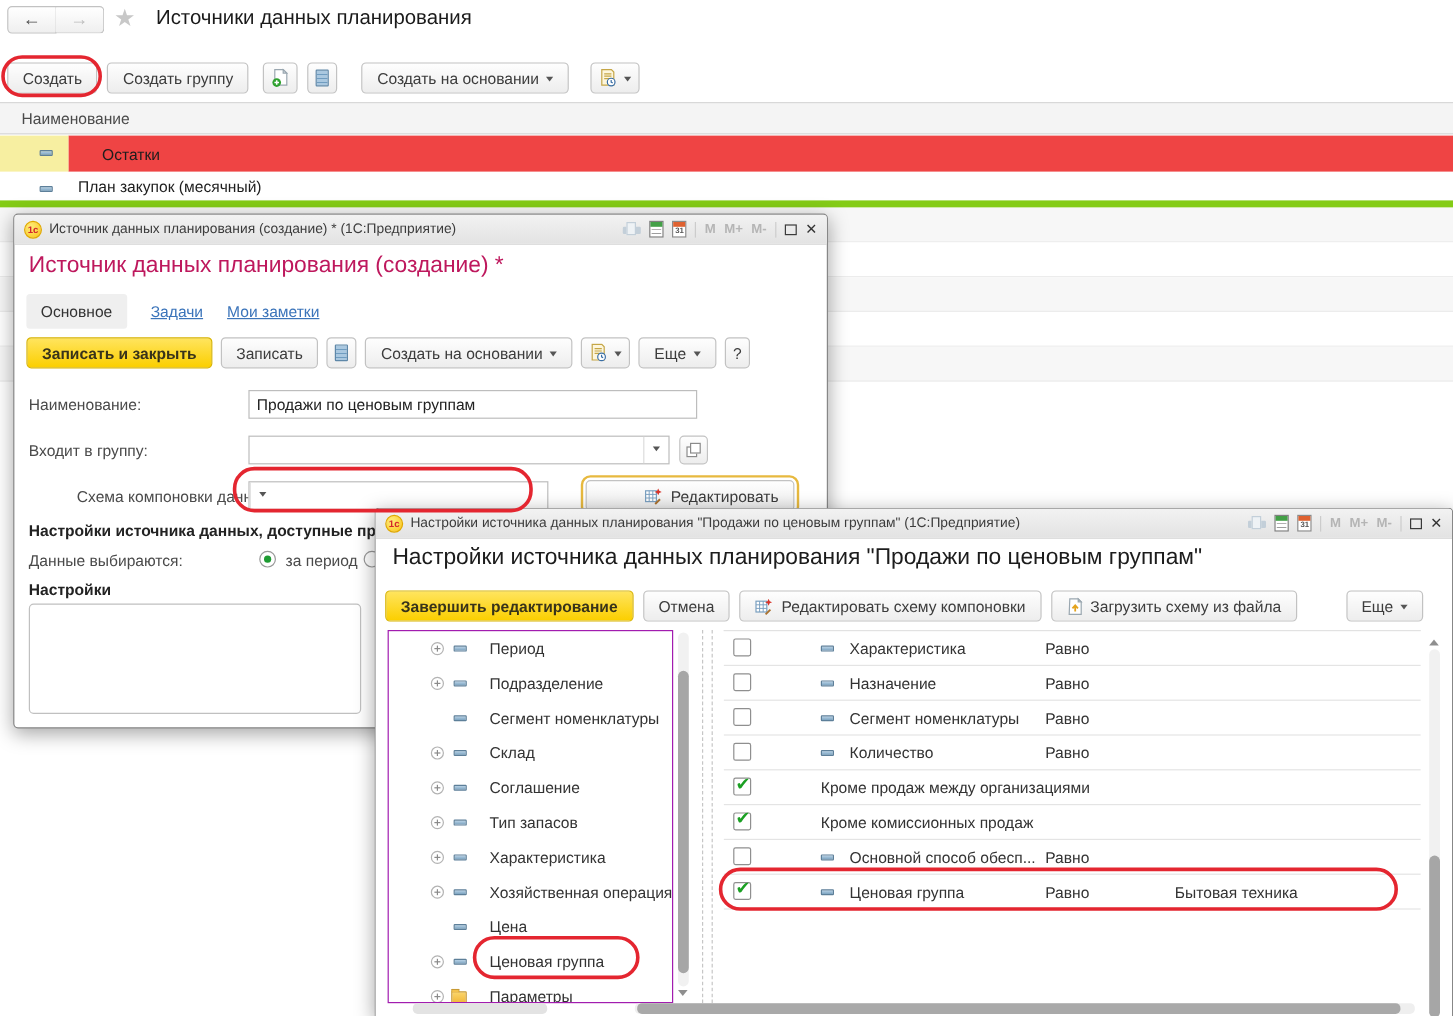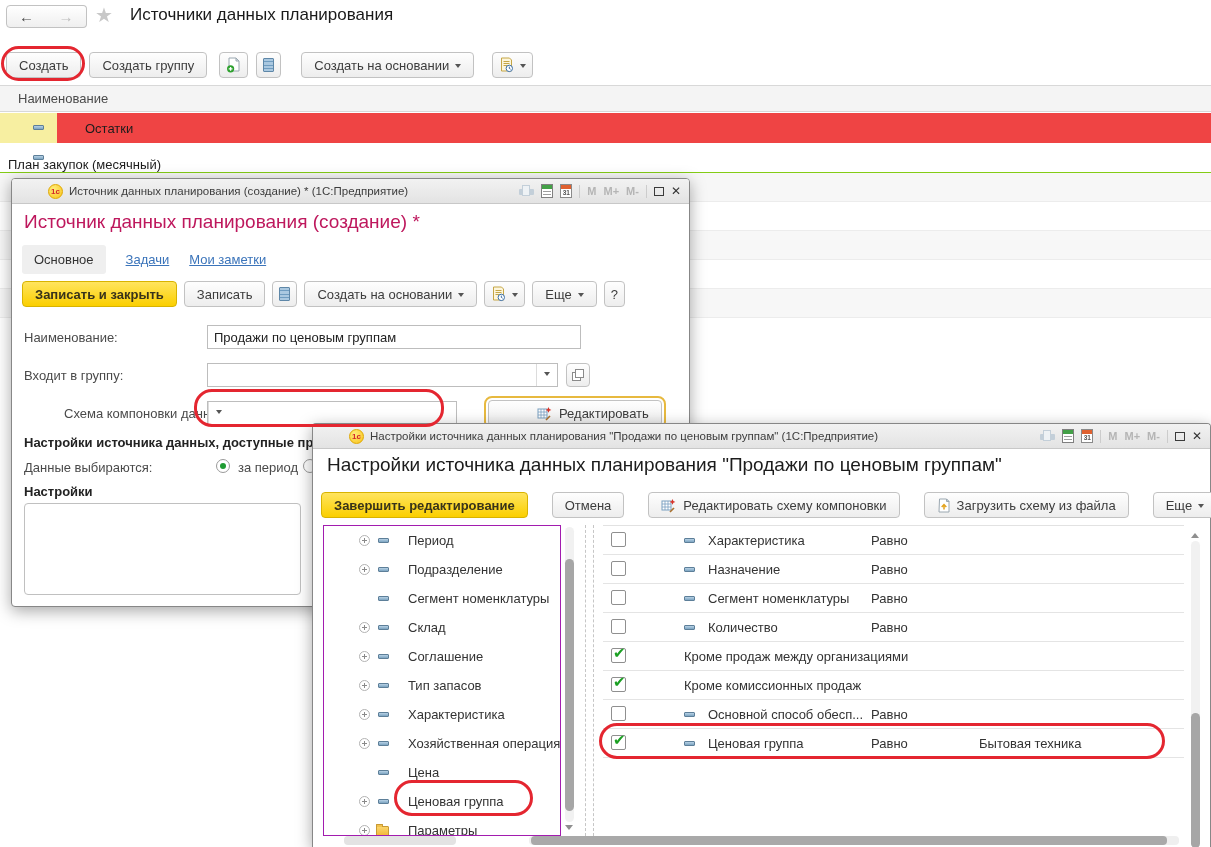--- a/index.html
+++ b/index.html
@@ -80,7 +80,7 @@
   .row-main{flex:1;height:100%;display:flex;align-items:center;padding-left:8px;color:#1d1d1d;}
   .list-row.sel .row-cell0{background:#f7efa1;}
   .list-row.sel .row-main{background:#ef4444;padding-left:28px;}
-  .list-row:not(.sel){border-bottom:1px solid #84cc16;box-sizing:border-box;flex-direction:column;}
+  .list-row:not(.sel){border-bottom:6px solid #84cc16;box-sizing:border-box;}
   .stripe{height:29px;border-bottom:1px solid #ececec;box-sizing:border-box;}
   .stripe.sg{background:#f7f7f7;}
   .stripe.sw{background:#ffffff;}

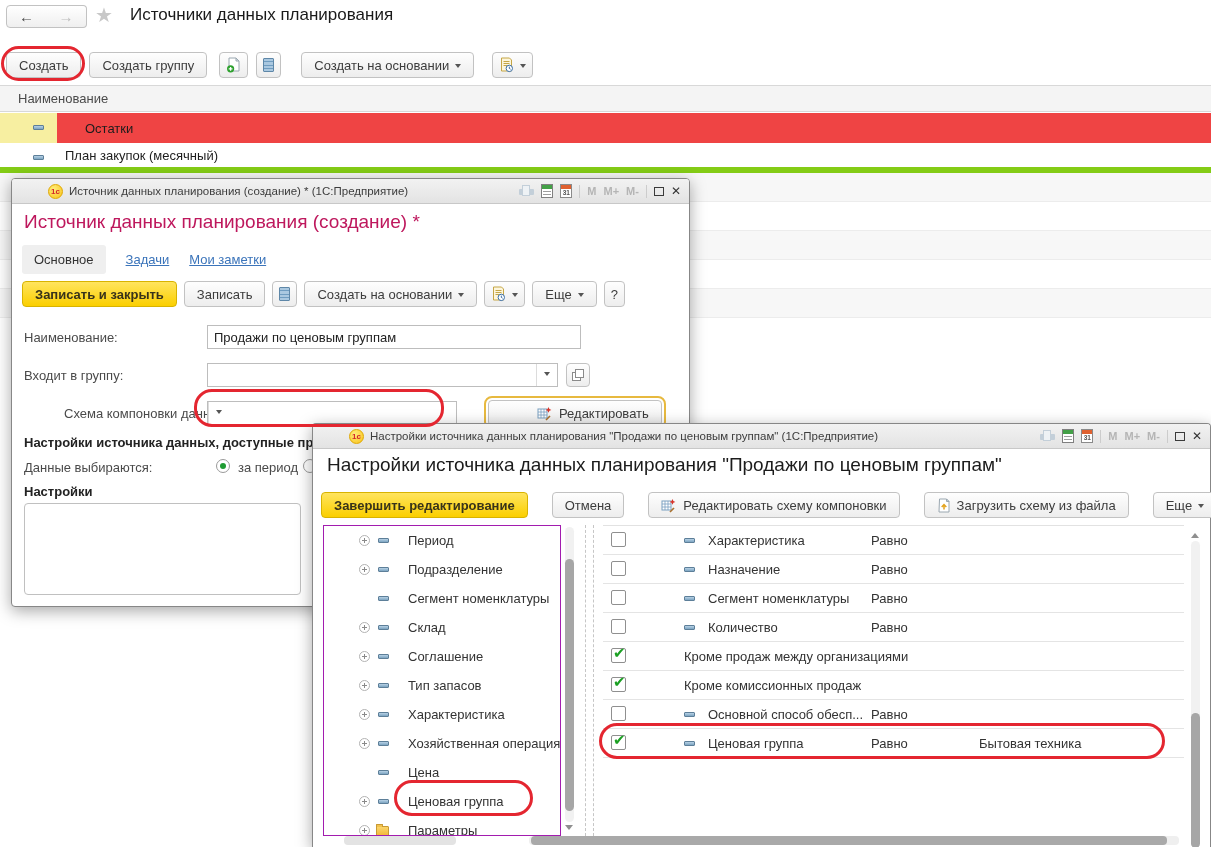--- a/index.html
+++ b/index.html
@@ -39,7 +39,7 @@
   .win-title{font-size:11.5px;color:#3c3c3c;white-space:nowrap;overflow:hidden;}
   .logo-1c{width:15px;height:15px;border-radius:50%;flex:0 0 15px;
            background:radial-gradient(circle at 35% 30%,#ffed7a,#f9c21a);border:1px solid #e0a800;
-           color:#d3262b;font-size:8px;font-weight:bold;display:flex;align-items:center;justify-content:center;box-sizing:border-box;margin-left:28px;}
+           color:#d3262b;font-size:8px;font-weight:bold;display:flex;align-items:center;justify-content:center;box-sizing:border-box;}
   .win-icons{margin-left:auto;display:flex;align-items:center;gap:7px;}
   .mem{color:#b5b5b5;font-size:11px;font-weight:bold;}
   .sep{width:1px;height:13px;background:#cccccc;}

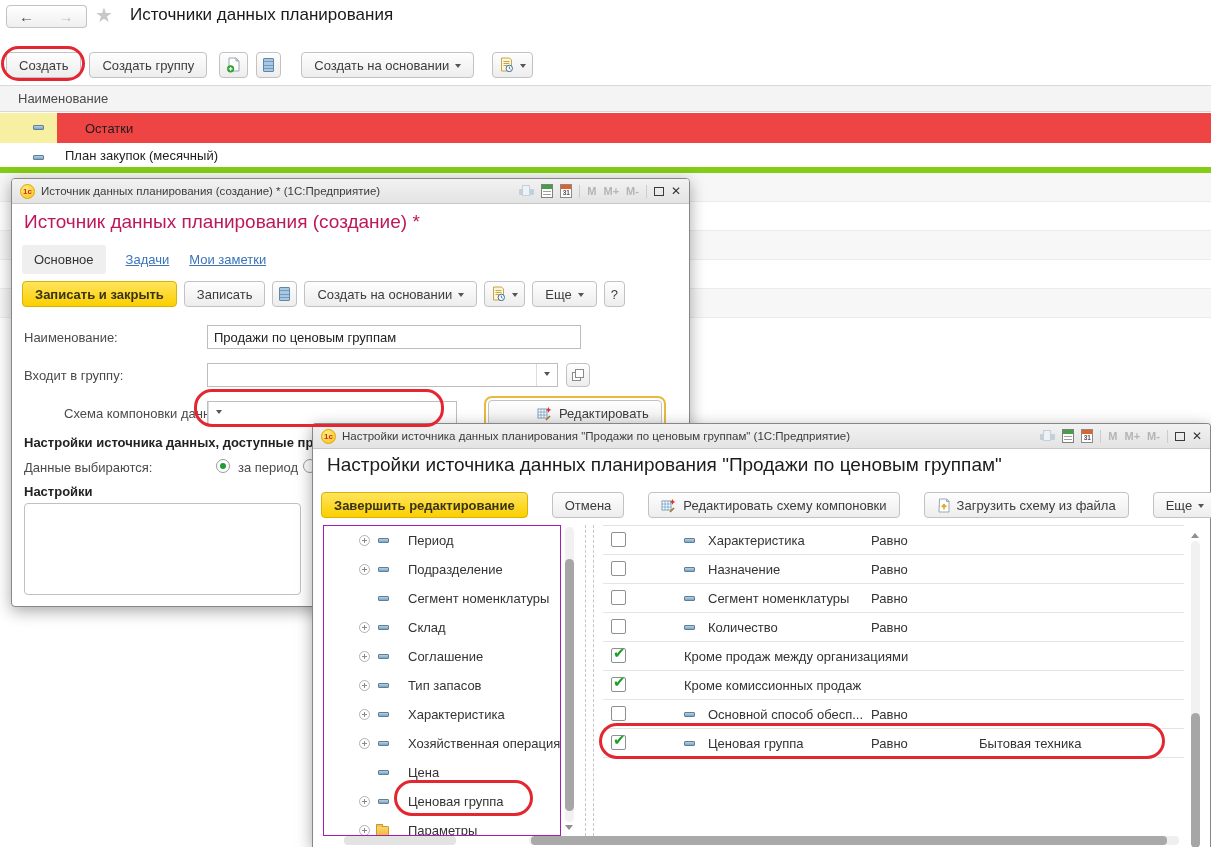--- a/index.html
+++ b/index.html
@@ -99,7 +99,7 @@
   
   #dialog2{left:312px;top:423px;width:899px;height:424px;border-radius:4px 4px 0 0;border-bottom:none;z-index:10;}
   #dialog2 .heading{position:absolute;left:14px;top:30px;font-size:19px;color:#1c1c1c;white-space:nowrap;}
-  #dialog2 .btnrow{position:absolute;left:8px;top:68px;right:24px;display:flex;align-items:center;gap:24px;}
+  #dialog2 .btnrow{position:absolute;left:8px;top:68px;right:24px;display:flex;align-items:center;gap:8px;}
   .tree-panel{position:absolute;left:10px;top:101px;width:238px;height:311px;border:1px solid #a21caf;overflow:hidden;background:#fff;box-sizing:border-box;}
   .tree-row{position:absolute;left:0;width:100%;height:29px;}
   .tree-row .expander{left:35px;top:9px;}

